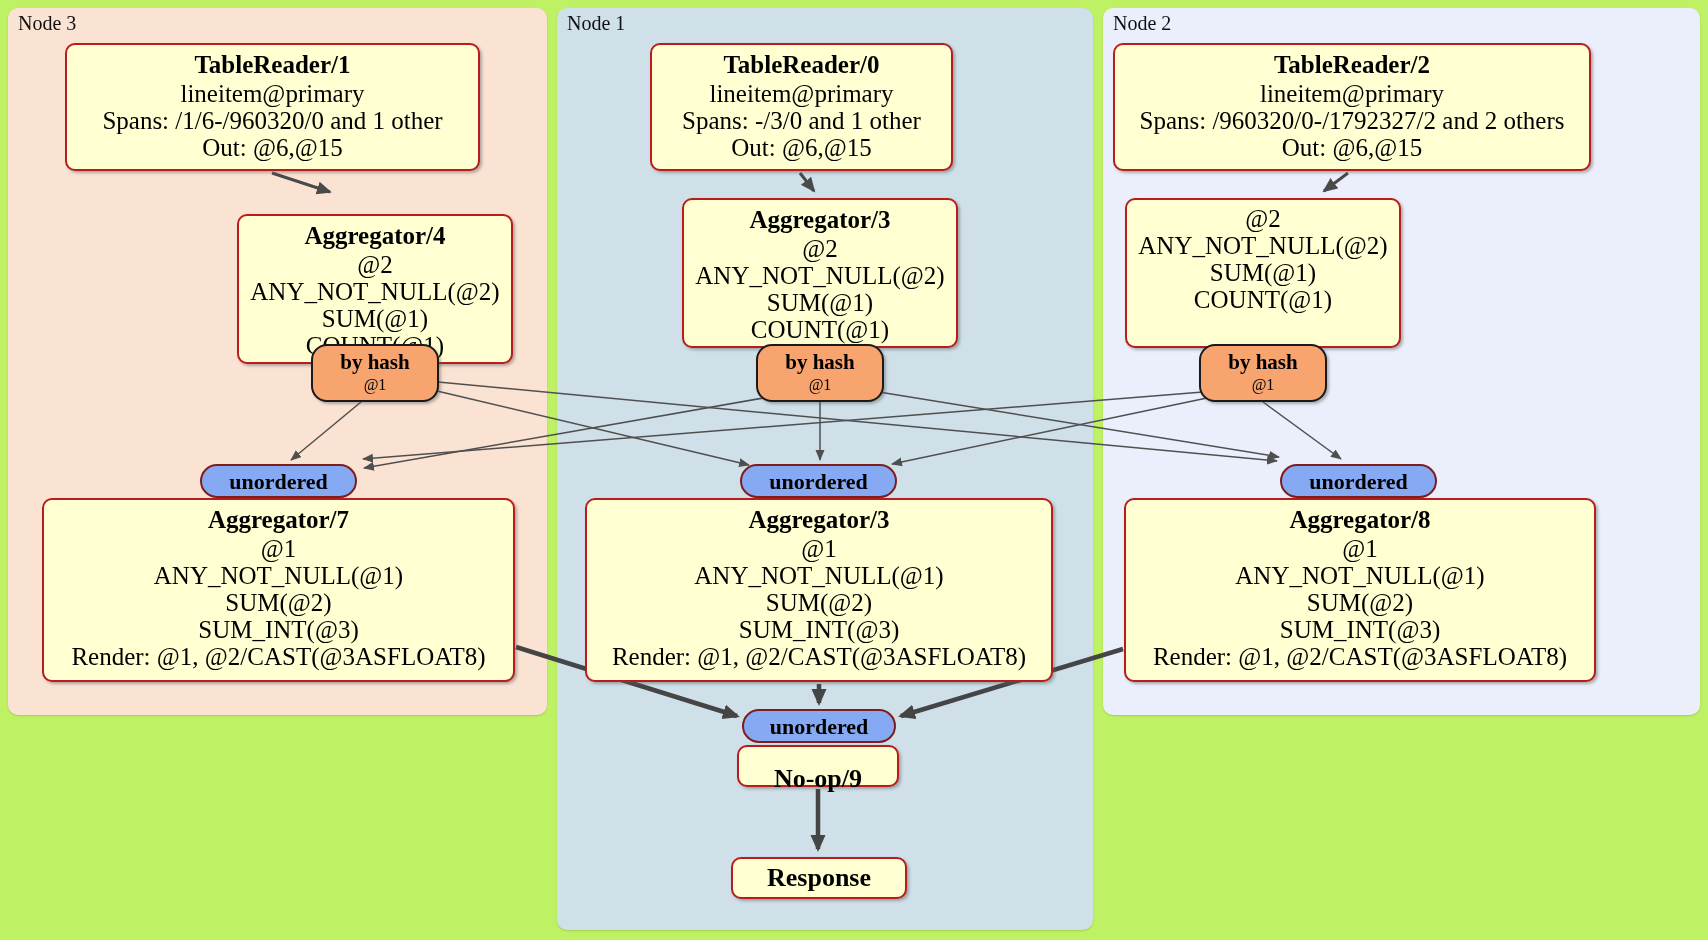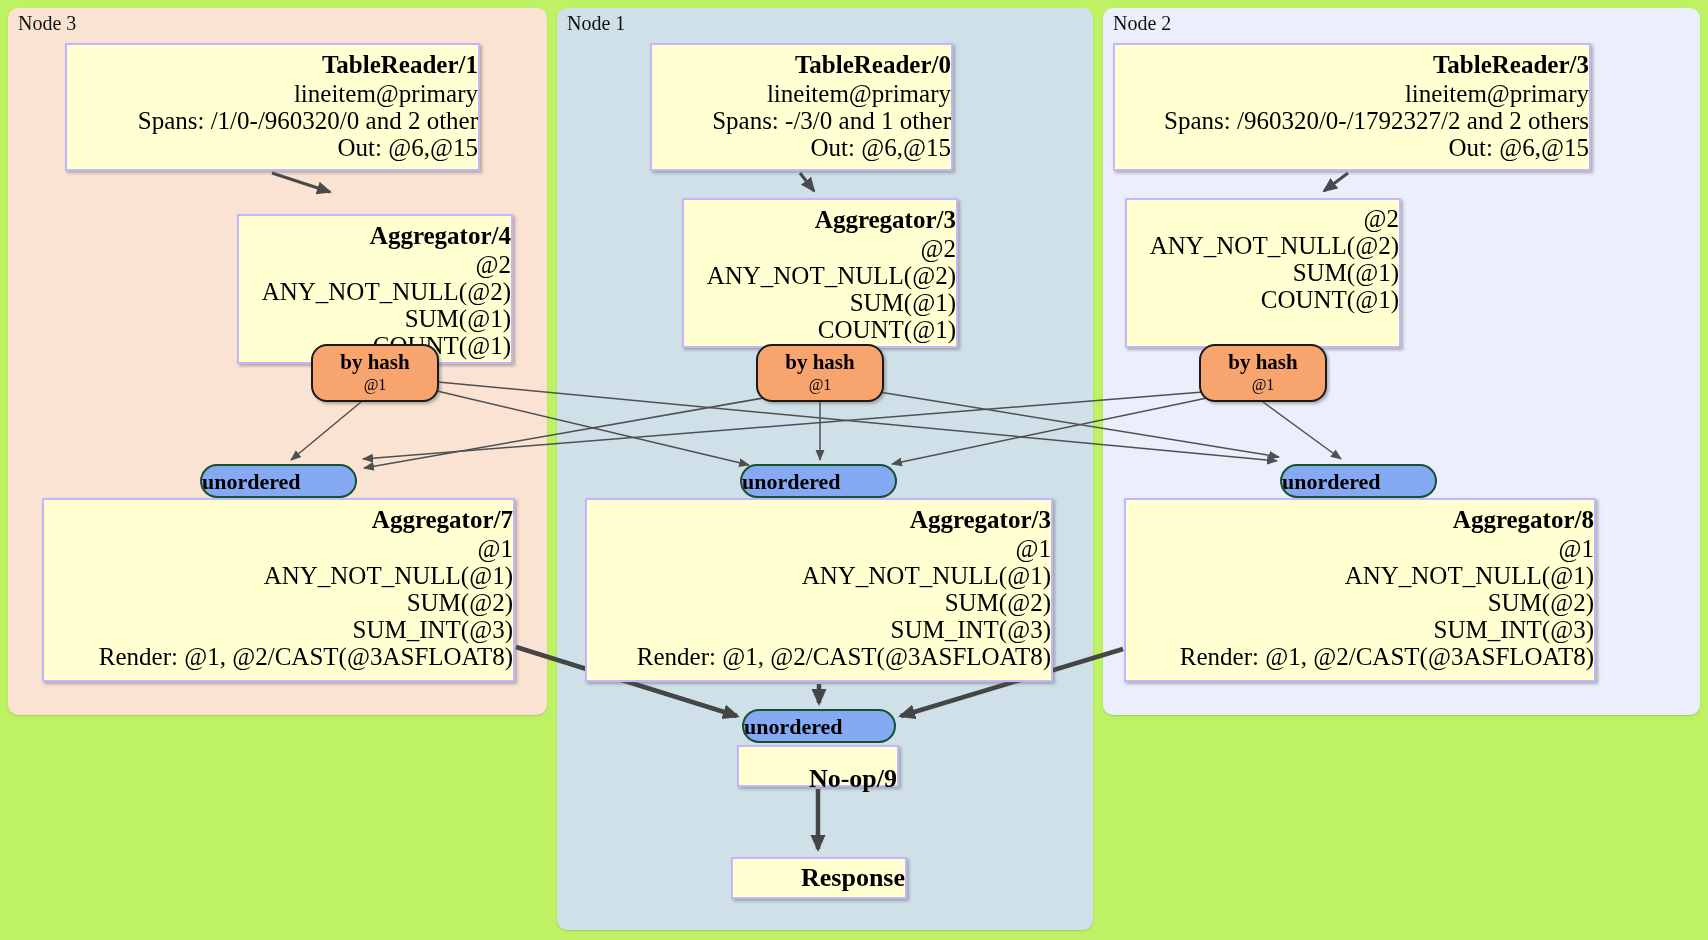--- a/index.html
+++ b/index.html
@@ -20,8 +20,8 @@
   .thick{stroke:#454545;stroke-width:4.5;fill:none;}
 
   
-  .pbox{position:absolute;z-index:3;background:#ffffd2;border:2px solid #c4b5fd;border-radius:0;
-        text-align:right;box-shadow:2px 2px 3px rgba(90,90,90,0.45);box-sizing:border-box;padding-top:5px;}
+  .pbox{position:absolute;z-index:3;background:#ffffd2;border:2px solid #b91c1c;border-radius:10px;
+        text-align:center;box-shadow:2px 2px 3px rgba(90,90,90,0.45);box-sizing:border-box;padding-top:5px;}
   .btitle{font-size:25px;font-weight:bold;line-height:30px;white-space:nowrap;color:#000;}
   .bline{font-size:25px;line-height:27px;white-space:nowrap;color:#000;}
 

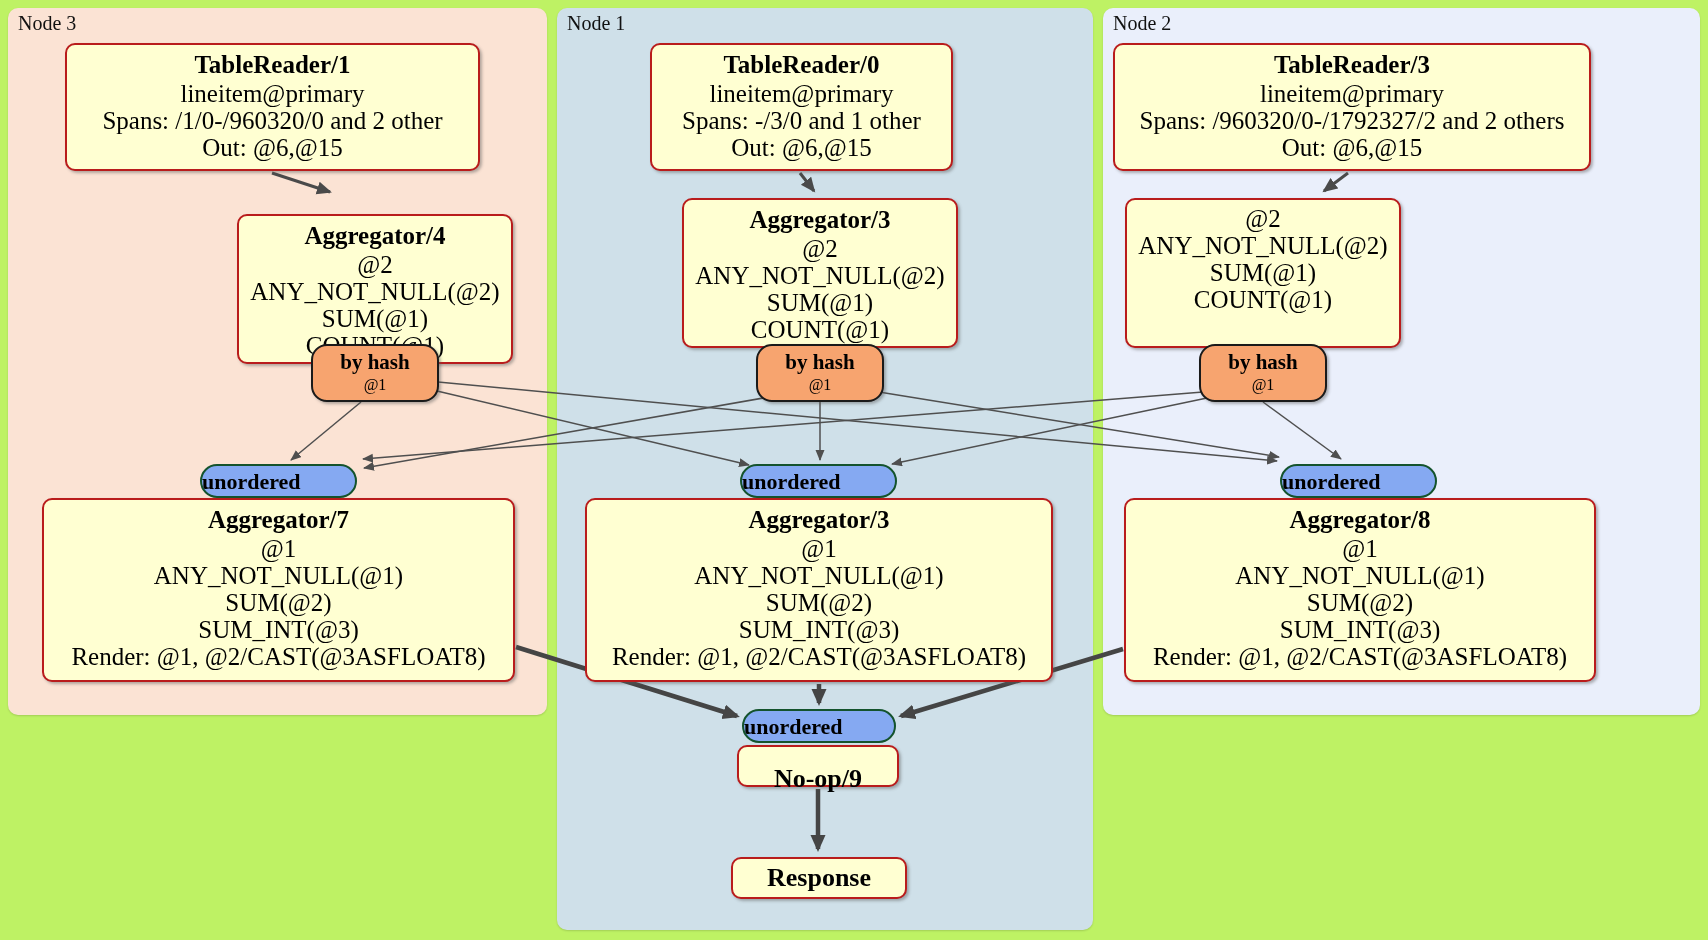--- a/index.html
+++ b/index.html
@@ -121,7 +121,7 @@
     <div class="bline">Out: @6,@15</div>
   </div>
   <div class="pbox box-tr2">
-    <div class="btitle">TableReader/3</div>
+    <div class="btitle">TableReader/2</div>
     <div class="bline">lineitem@primary</div>
     <div class="bline">Spans: /960320/0-/1792327/2 and 2 others</div>
     <div class="bline">Out: @6,@15</div>

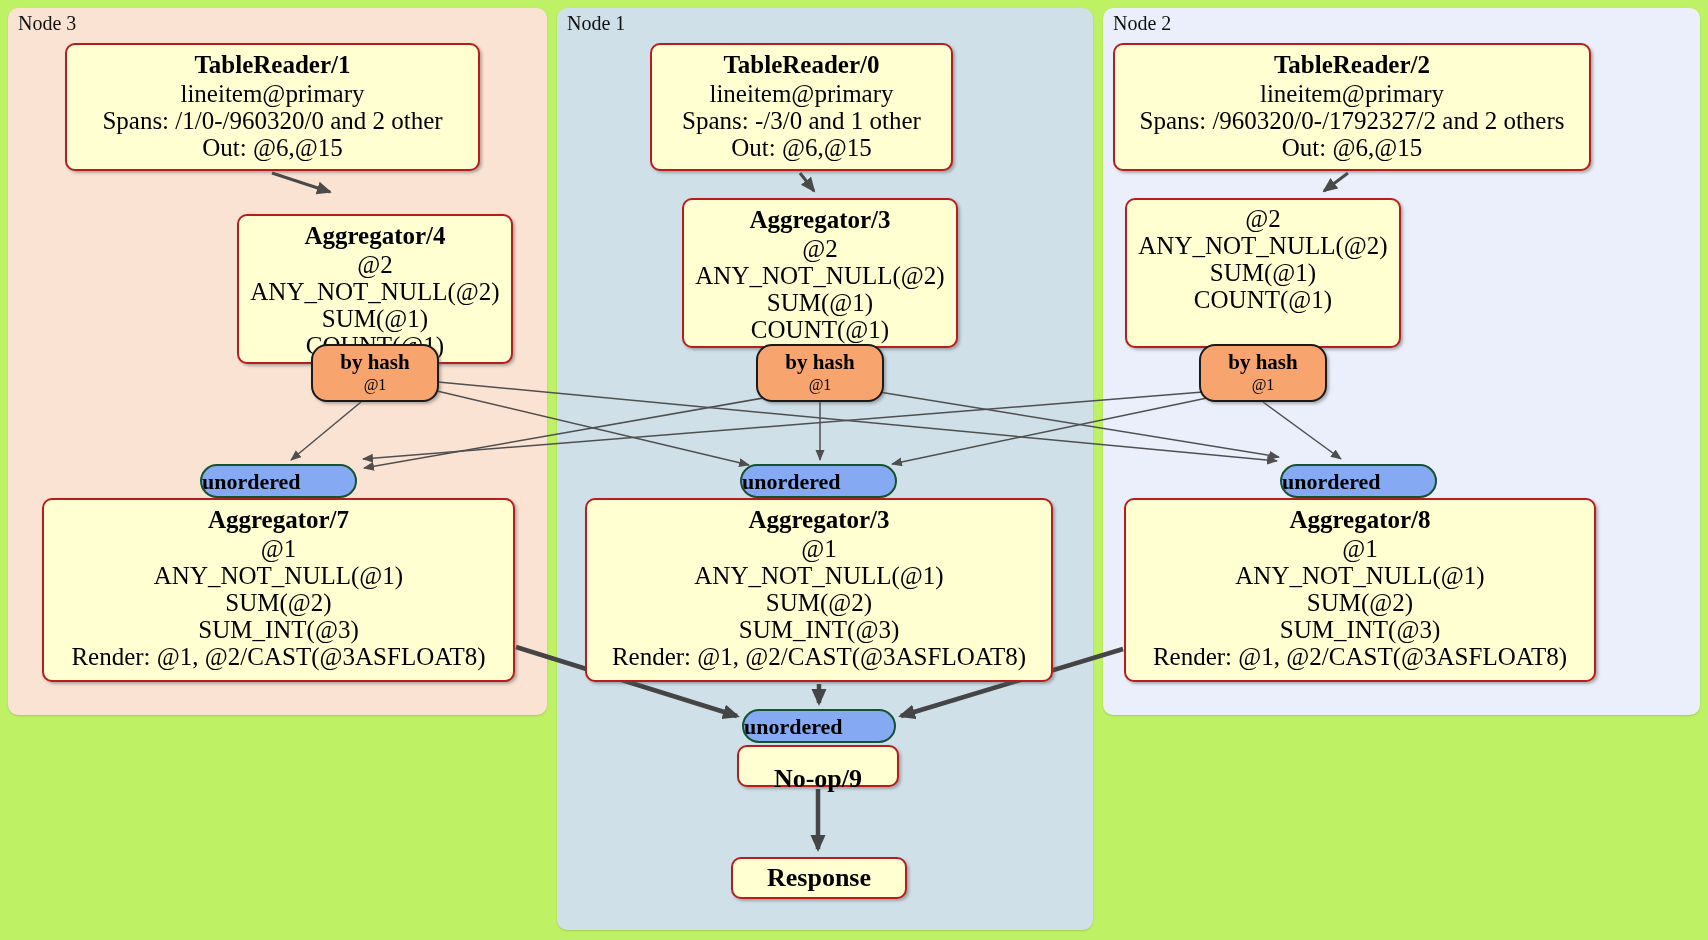--- a/index.html
+++ b/index.html
@@ -111,7 +111,7 @@
   <div class="pbox box-tr1">
     <div class="btitle">TableReader/1</div>
     <div class="bline">lineitem@primary</div>
-    <div class="bline">Spans: /1/0-/960320/0 and 2 other</div>
+    <div class="bline">Spans: /1/6-/960320/0 and 1 other</div>
     <div class="bline">Out: @6,@15</div>
   </div>
   <div class="pbox box-tr0">

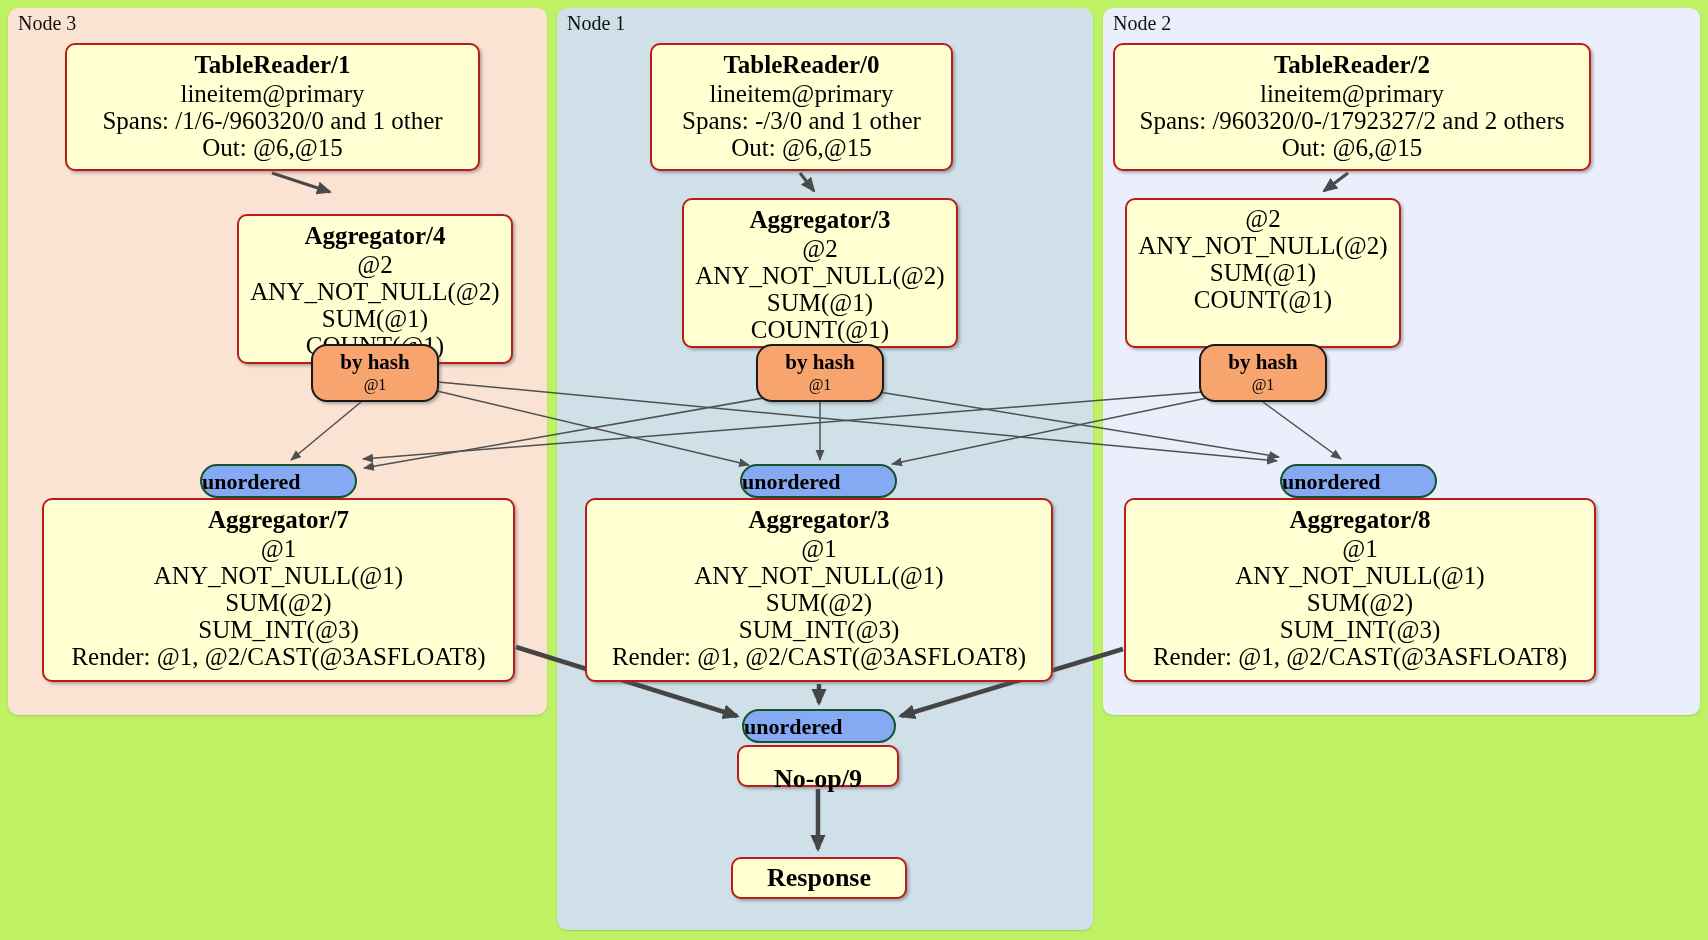--- a/index.html
+++ b/index.html
@@ -52,8 +52,8 @@
   .router-5{left:1199px;top:344px;}
 
   
-  .sync{position:absolute;z-index:4;height:34px;background:#85a9f2;border:2px solid #14532d;border-radius:17px;
-        font-size:22px;font-weight:bold;line-height:31px;color:#000;box-sizing:border-box;}
+  .sync{position:absolute;z-index:4;height:34px;background:#85a9f2;border:2px solid #7f1d1d;border-radius:17px;
+        text-align:center;font-size:22px;font-weight:bold;line-height:31px;color:#000;box-sizing:border-box;}
   .sync-l{left:200px;top:464px;width:157px;}
   .sync-c{left:740px;top:464px;width:157px;}
   .sync-r{left:1280px;top:464px;width:157px;}

